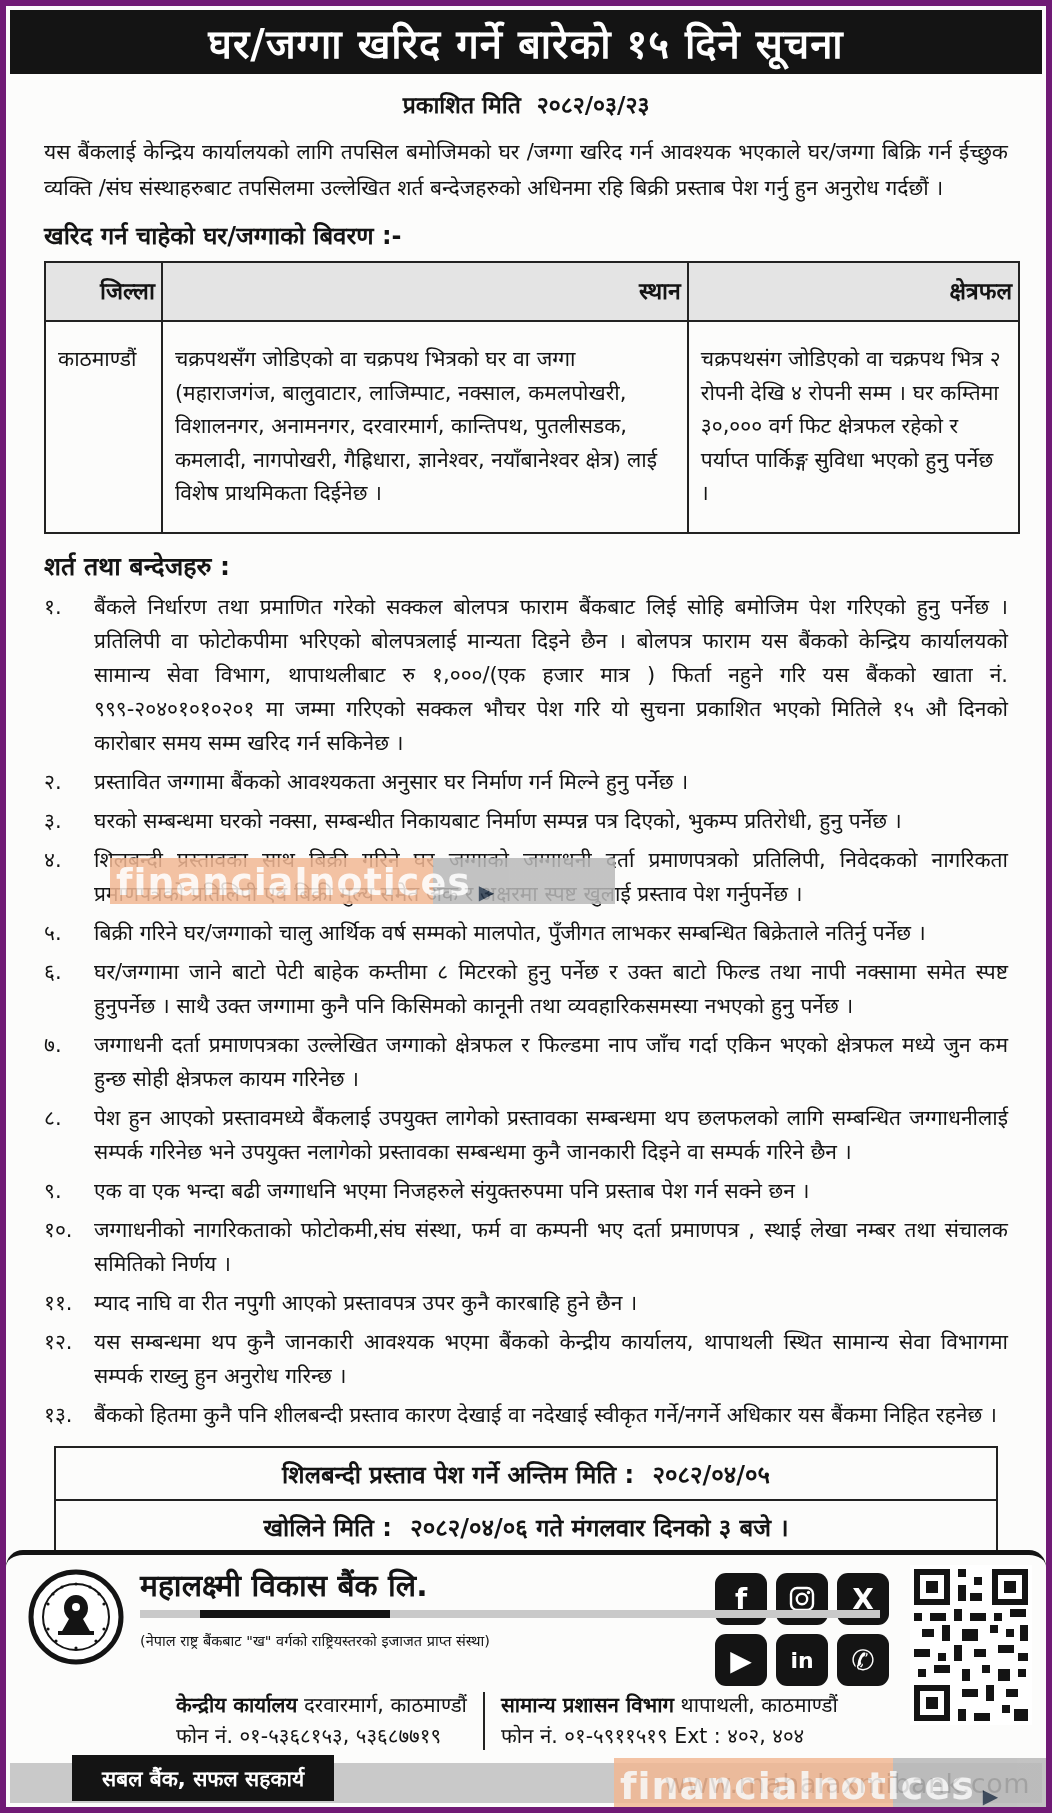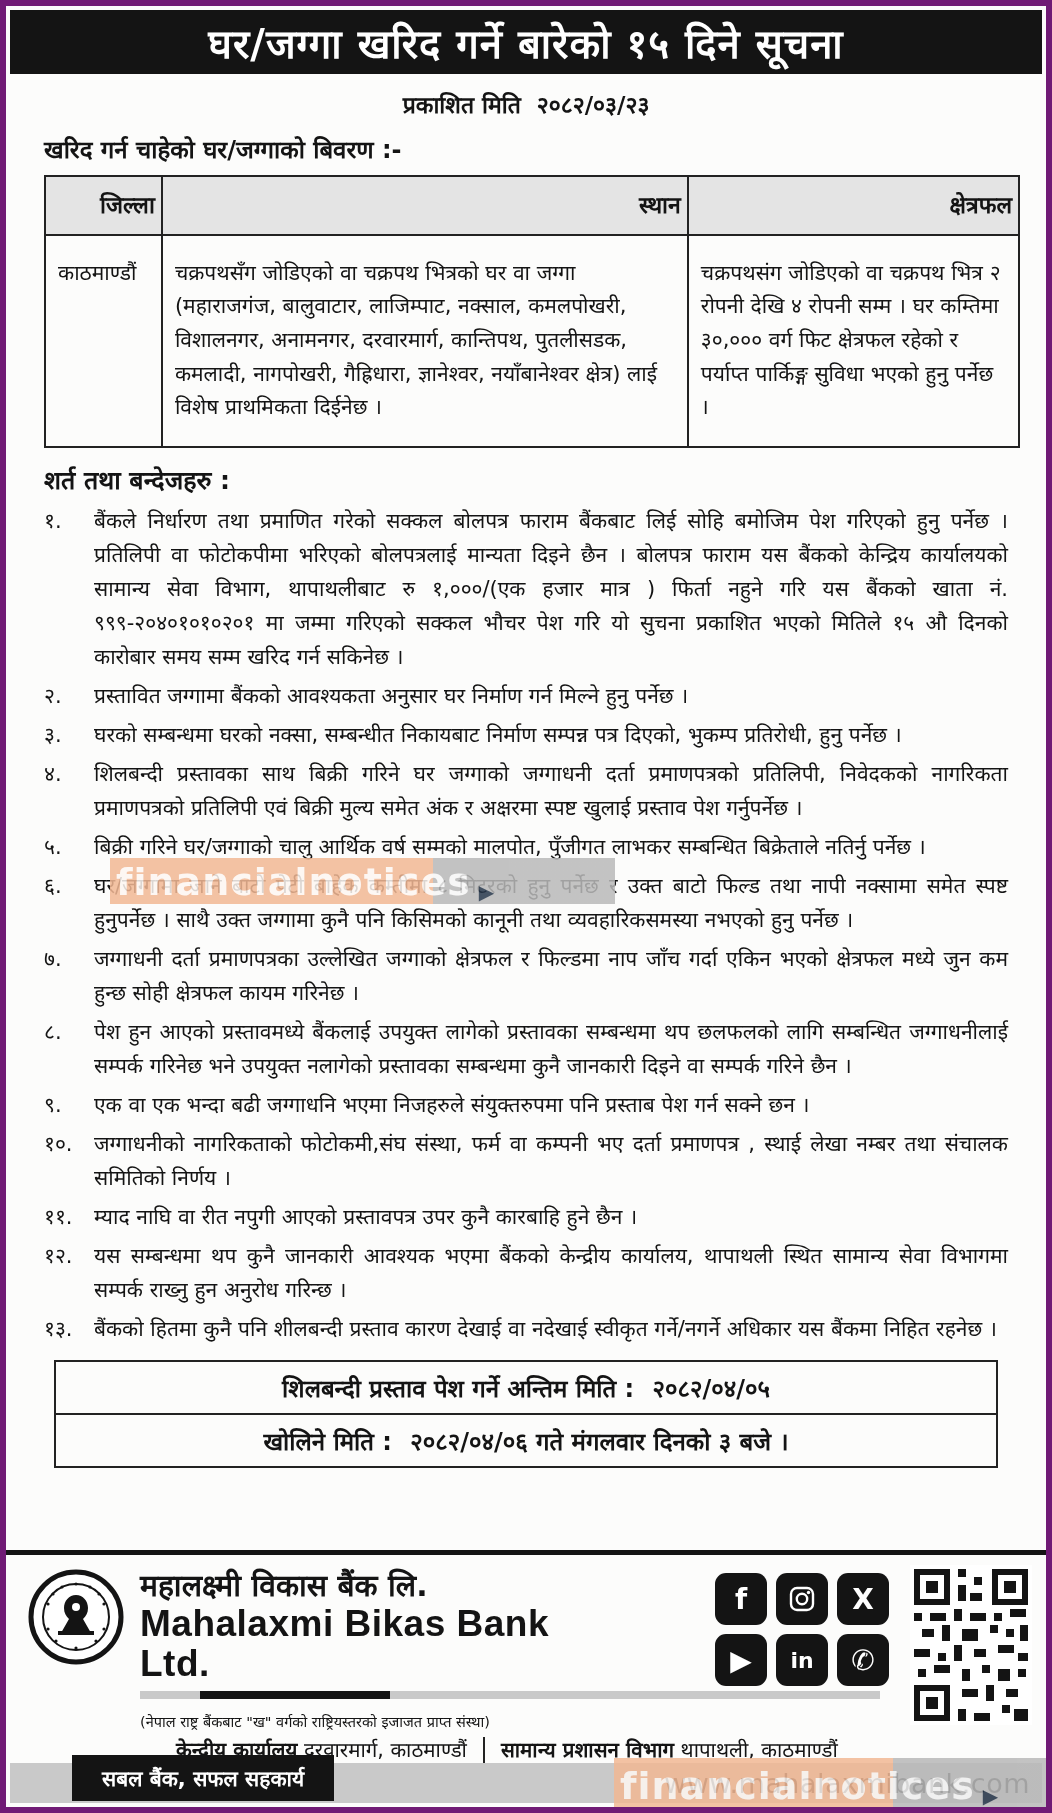--- a/index.html
+++ b/index.html
@@ -131,6 +131,7 @@
     <span>२०८२/०३/२३</span>
   </div>
 
+  <div class="intro">यस बैंकलाई केन्द्रिय  कार्यालयको लागि तपसिल बमोजिमको घर /जग्गा खरिद गर्न आवश्यक भएकाले घर/जग्गा बिक्रि गर्न ईच्छुक व्यक्ति /संघ संस्थाहरुबाट तपसिलमा उल्लेखित शर्त बन्देजहरुको अधिनमा रहि बिक्री प्रस्ताब पेश गर्नु हुन अनुरोध गर्दछौं ।</div>
 
   <div class="table-caption">खरिद गर्न चाहेको घर/जग्गाको बिवरण :-</div>
 

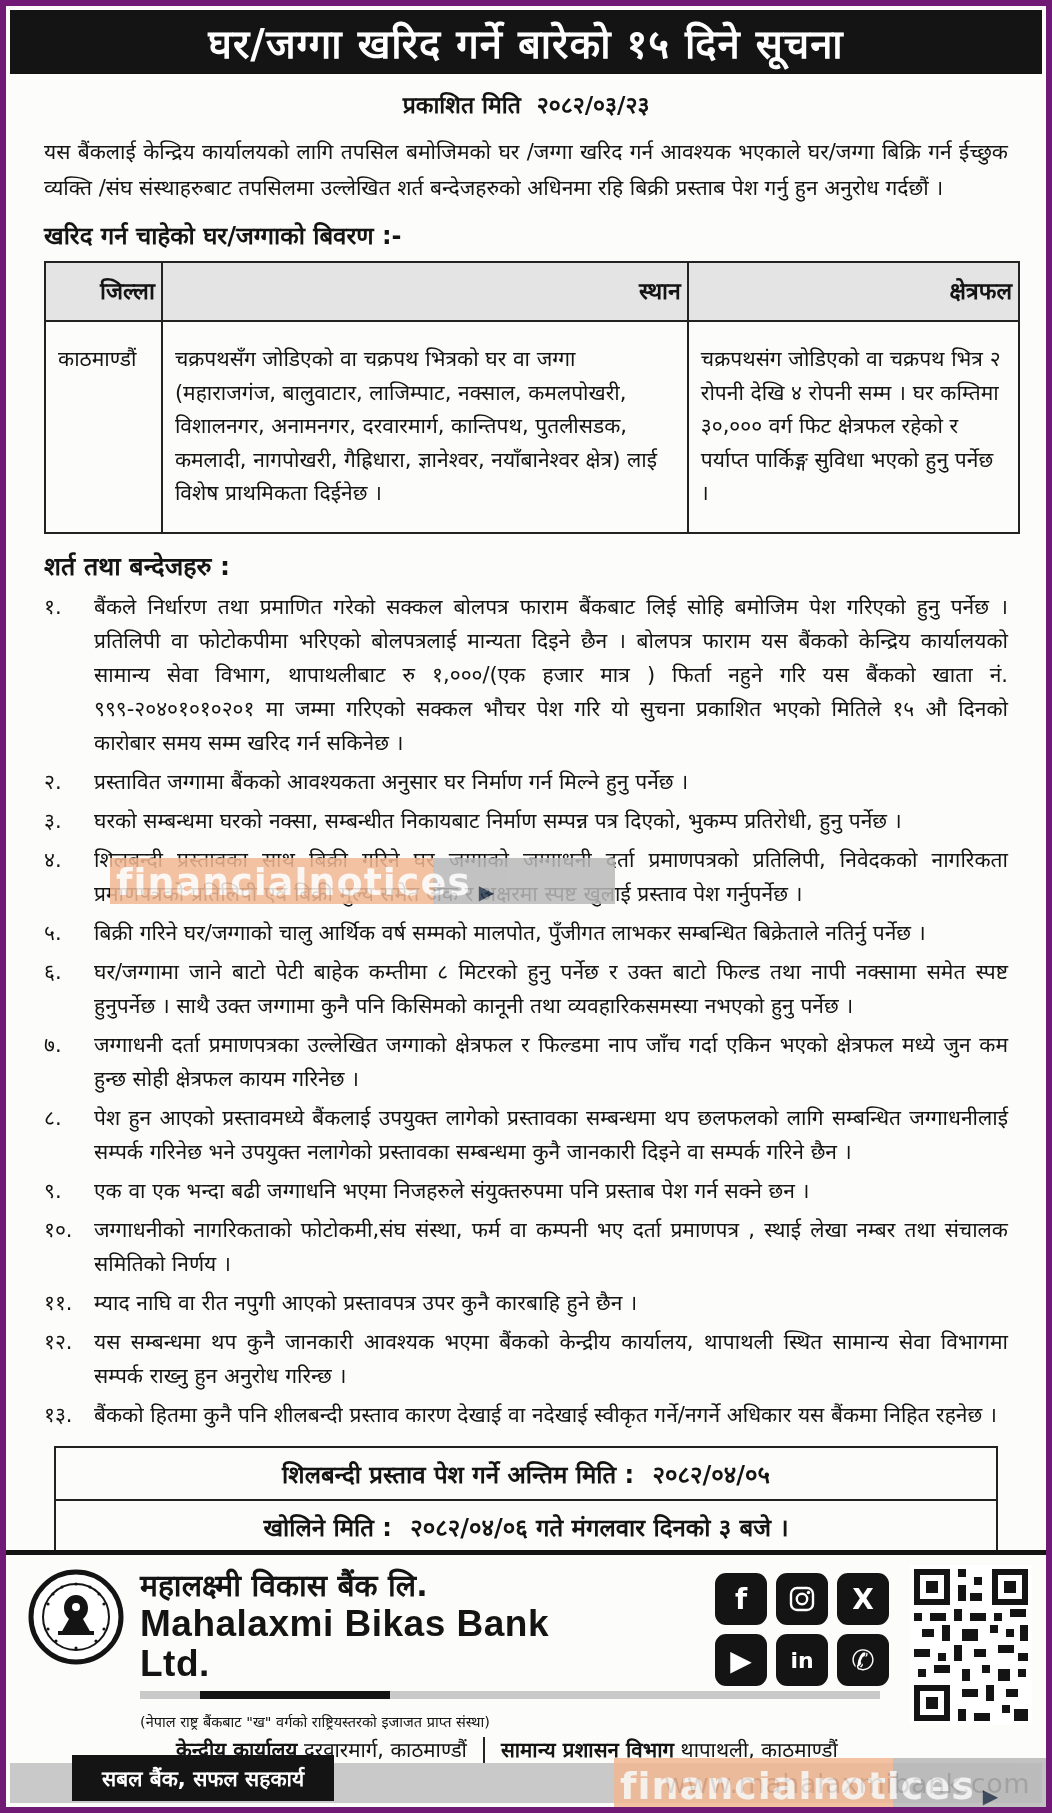--- a/index.html
+++ b/index.html
@@ -63,6 +63,7 @@
     position:absolute;left:0;right:0;bottom:0;height:252px;
     border-top:5px solid #141414;
     background:#fcfcfb;
+    border-radius:17px;
   }
   .footer-top{display:flex;align-items:flex-start;padding:14px 14px 0 22px;}
   .logo{flex:0 0 96px;}

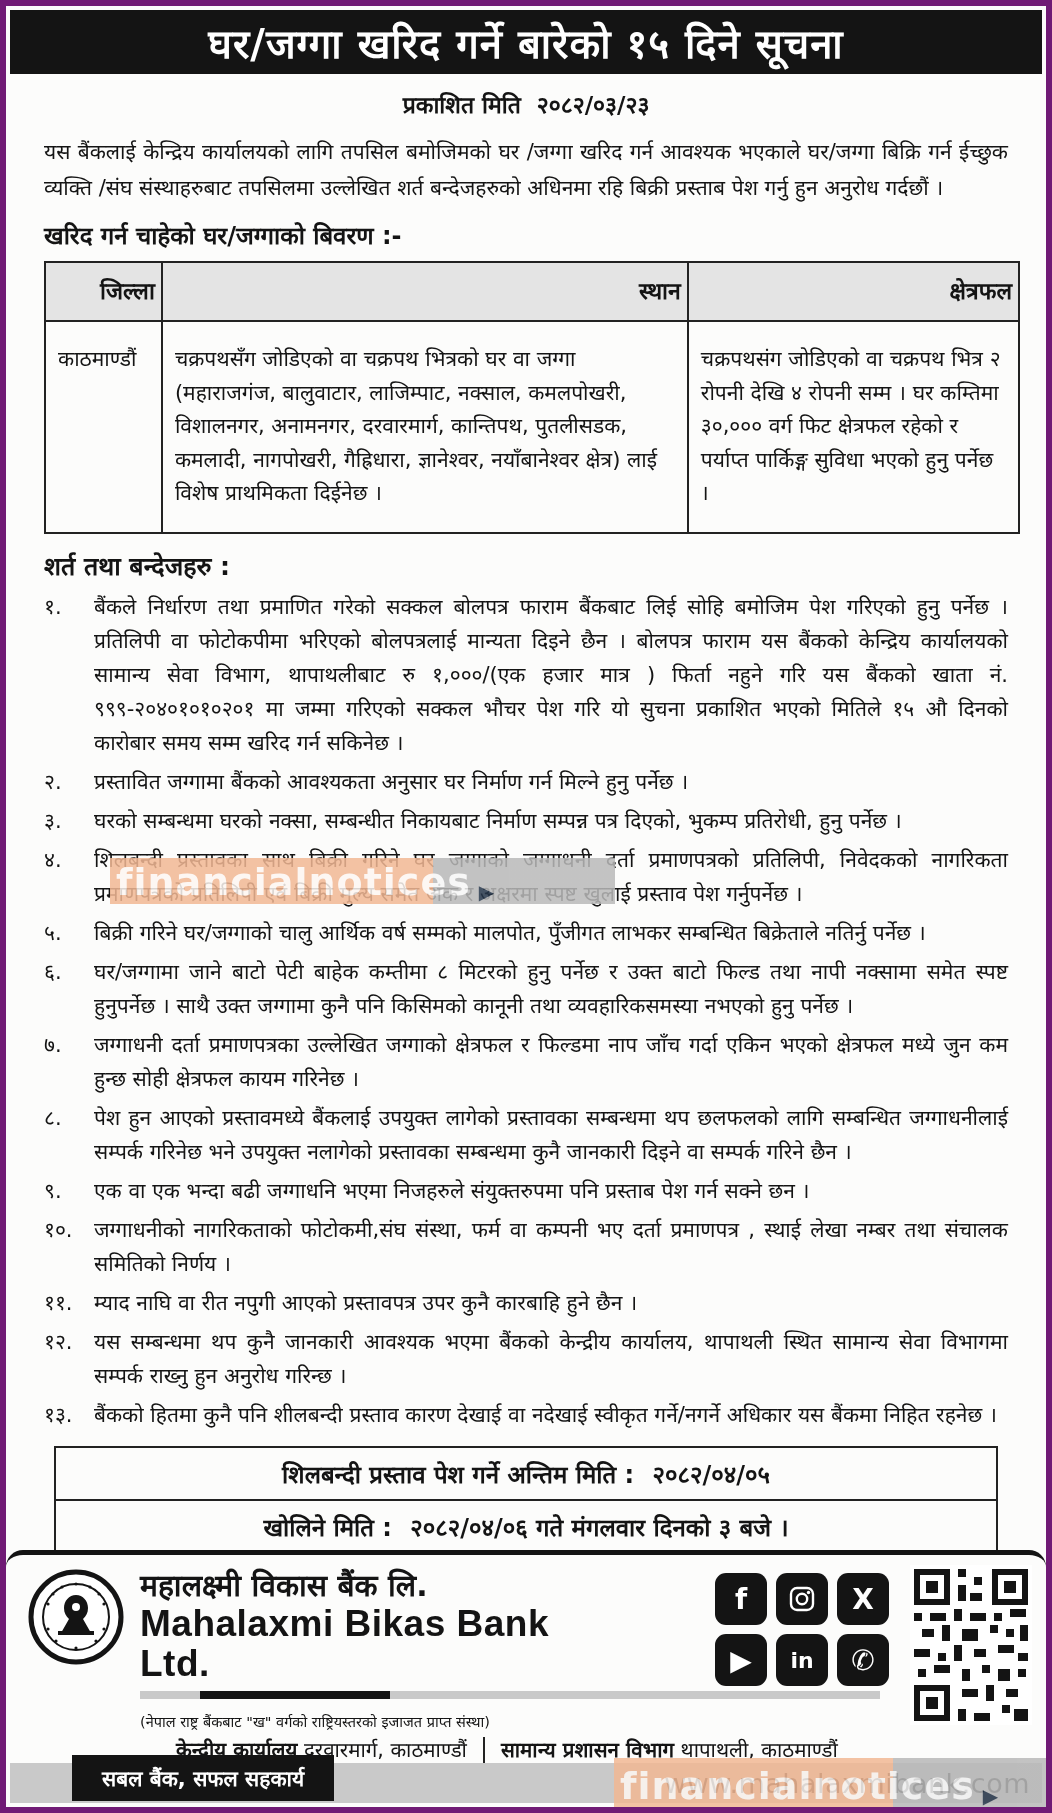--- a/index.html
+++ b/index.html
@@ -253,7 +253,6 @@
       </div>
       <div class="names">
         <div class="bank-np">महालक्ष्मी विकास बैंक लि.</div>
-        <div class="bank-en">Mahalaxmi Bikas Bank Ltd.</div>
         <div class="tag-bar">
             <div class="dark"></div>
           </div>

